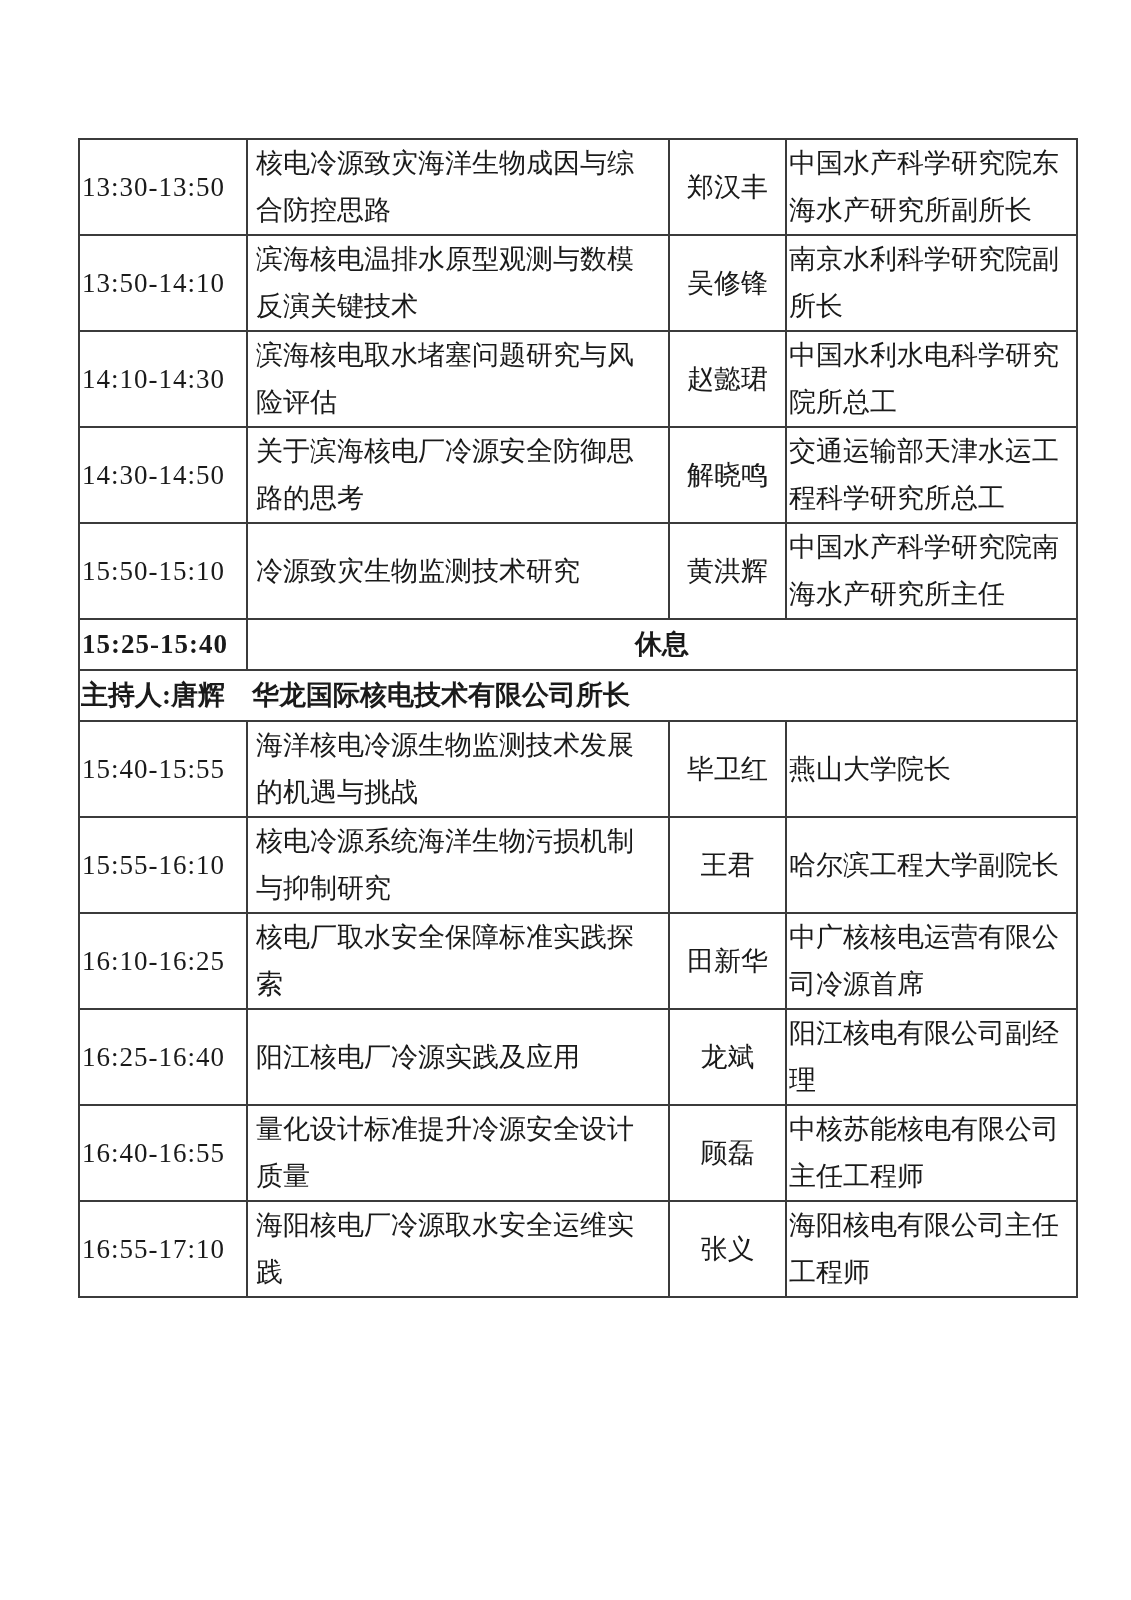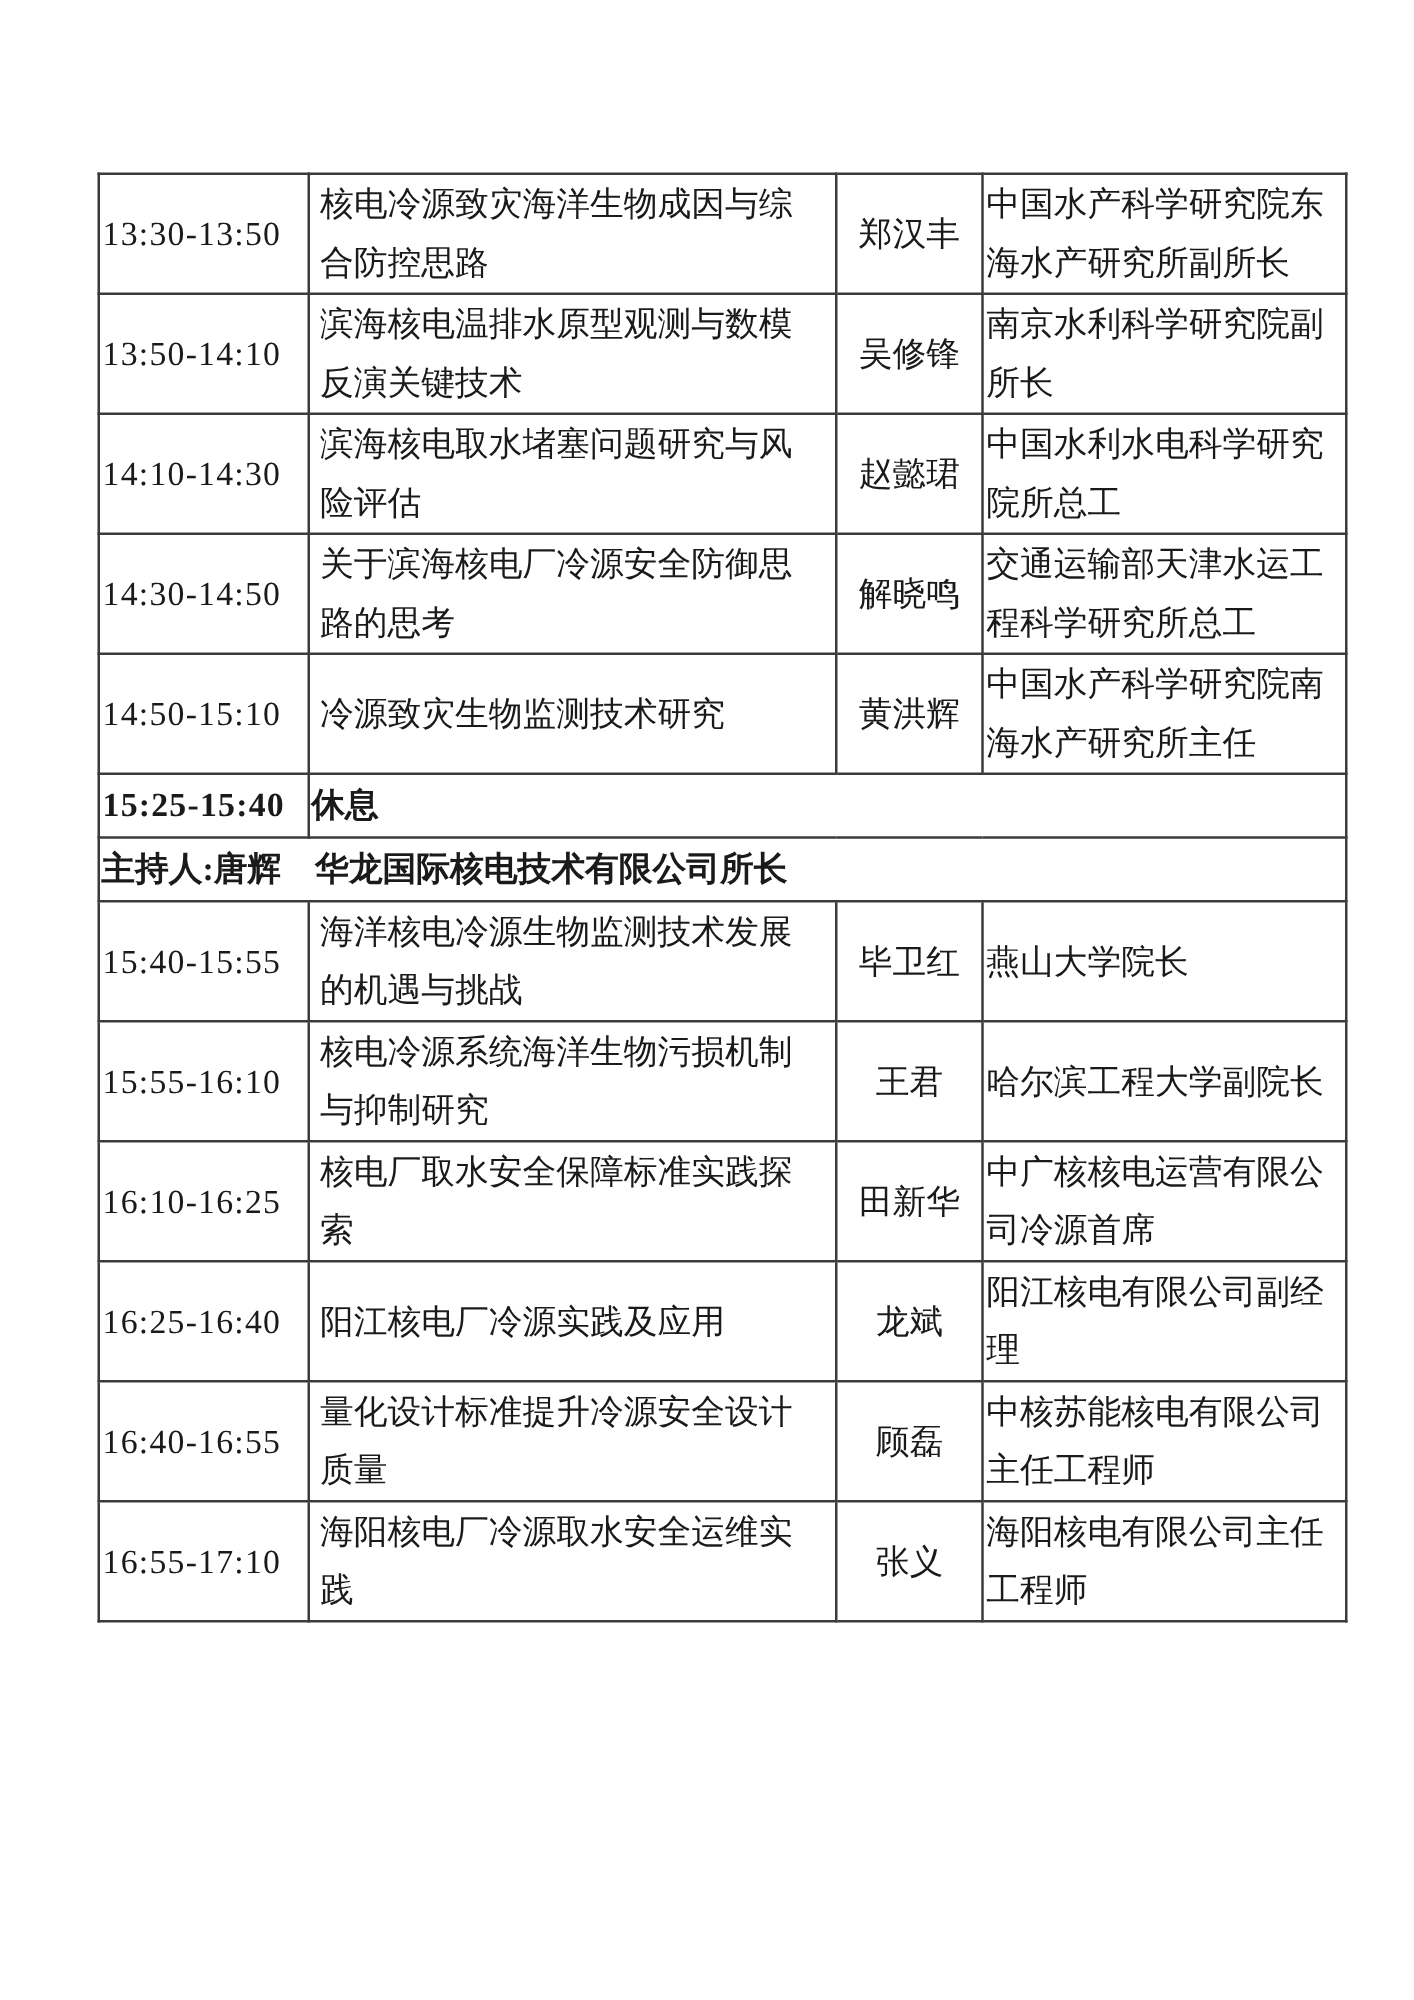--- a/index.html
+++ b/index.html
@@ -117,7 +117,7 @@
 程科学研究所总工</td>
       </tr>
       <tr class="h96">
-        <td class="time">14:50-15:10</td>
+        <td class="time">15:50-15:10</td>
         <td class="title">冷源致灾生物监测技术研究</td>
         <td class="speaker">黄洪辉</td>
         <td class="aff">中国水产科学研究院南

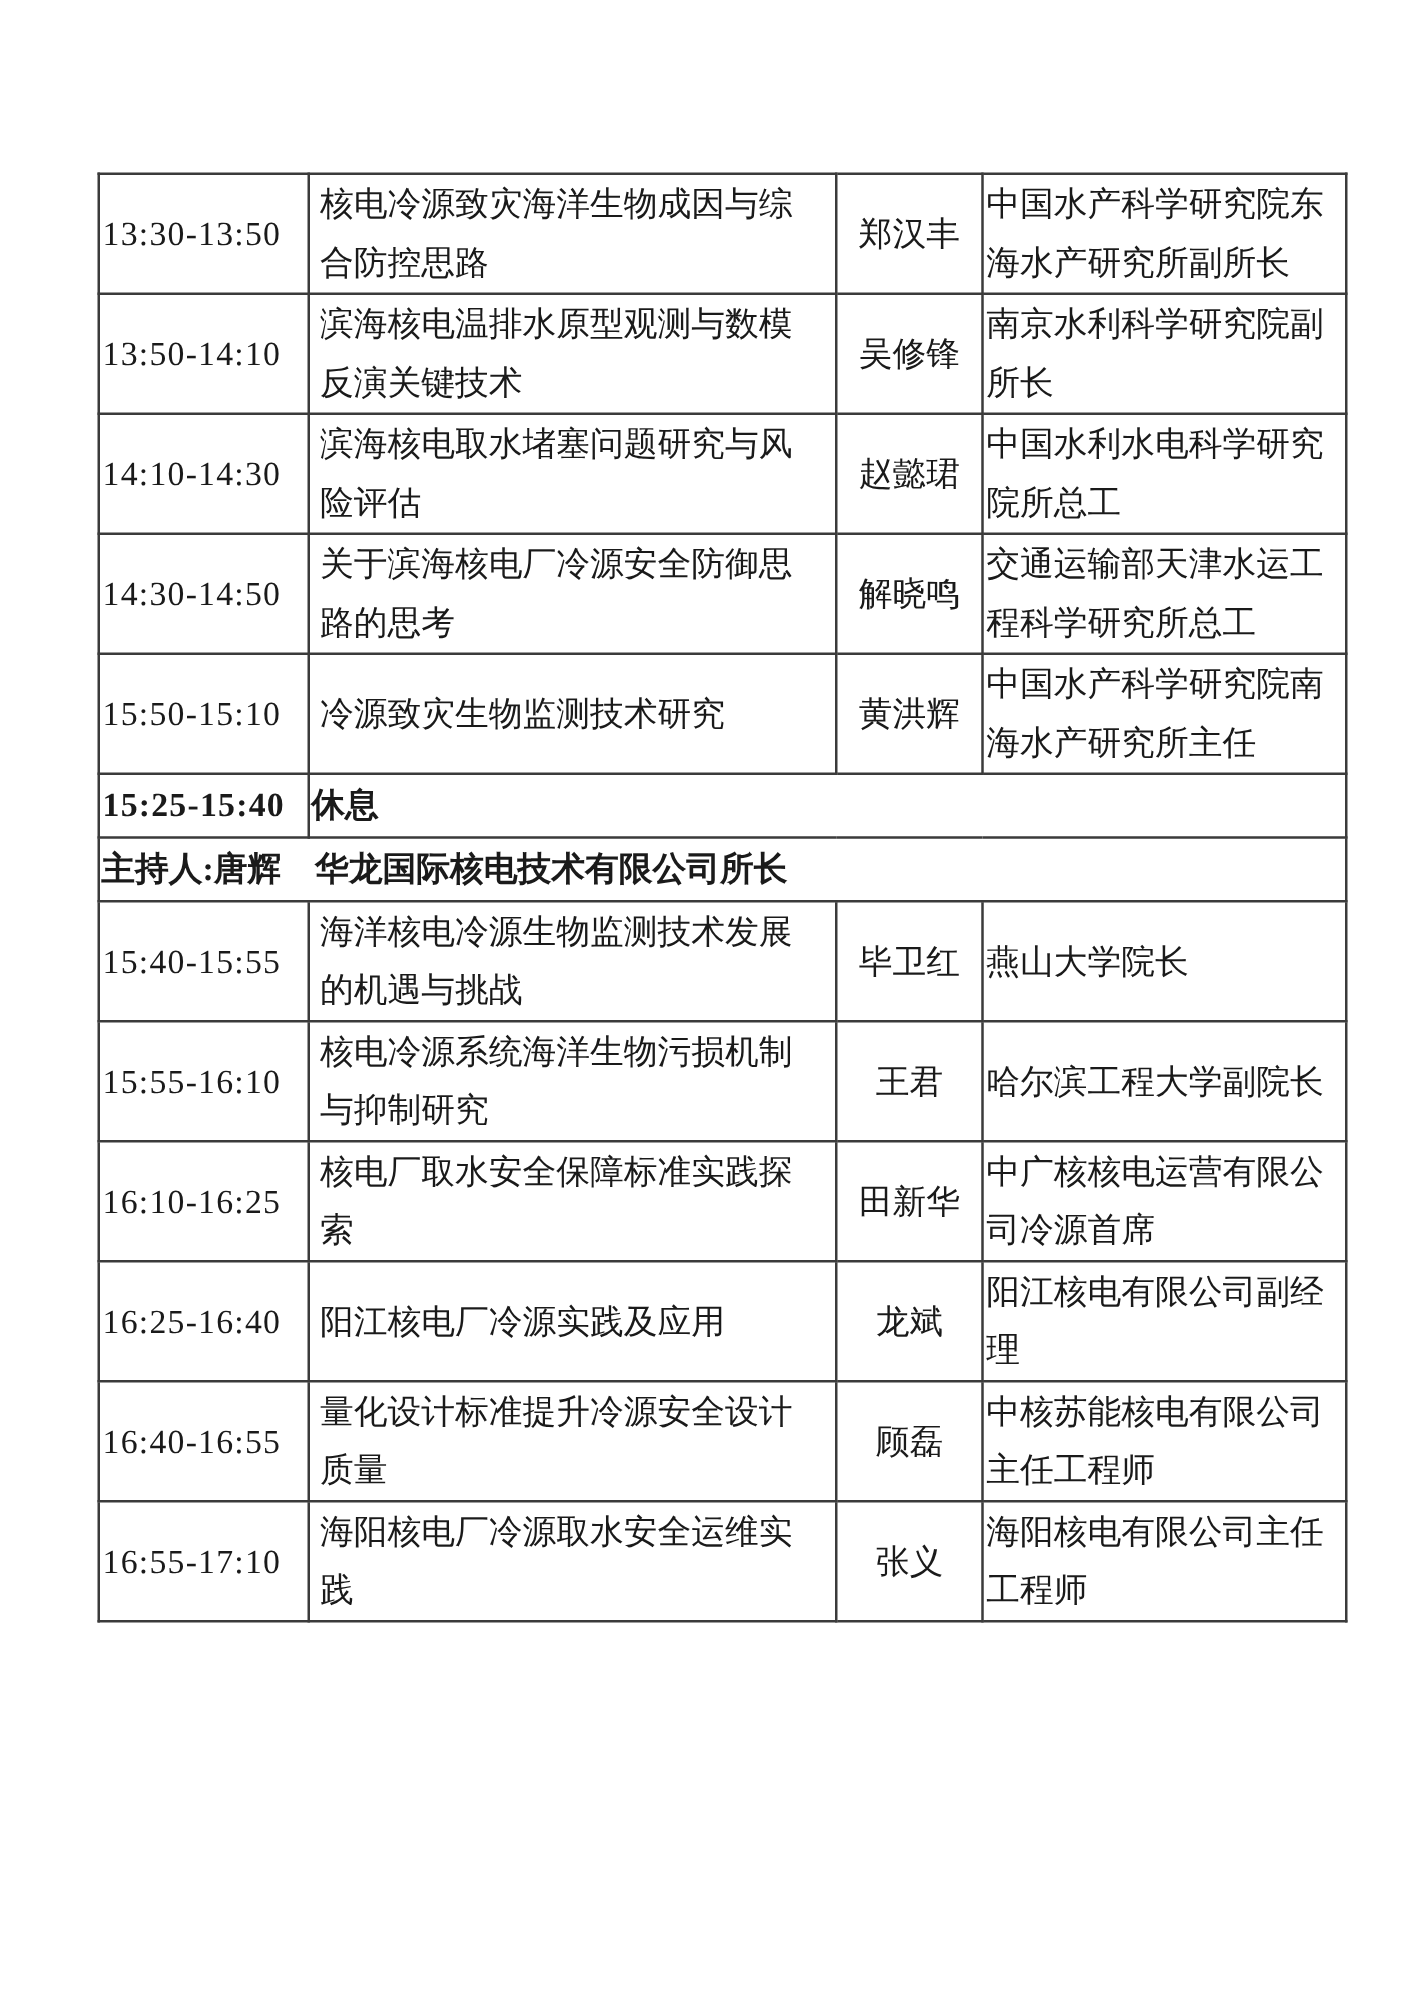--- a/index.html
+++ b/index.html
@@ -64,6 +64,7 @@
     white-space: pre-line;
   }
   td.break-label {
+    text-align: center;
     font-weight: bold;
   }
   td.bold { font-weight: bold; }

